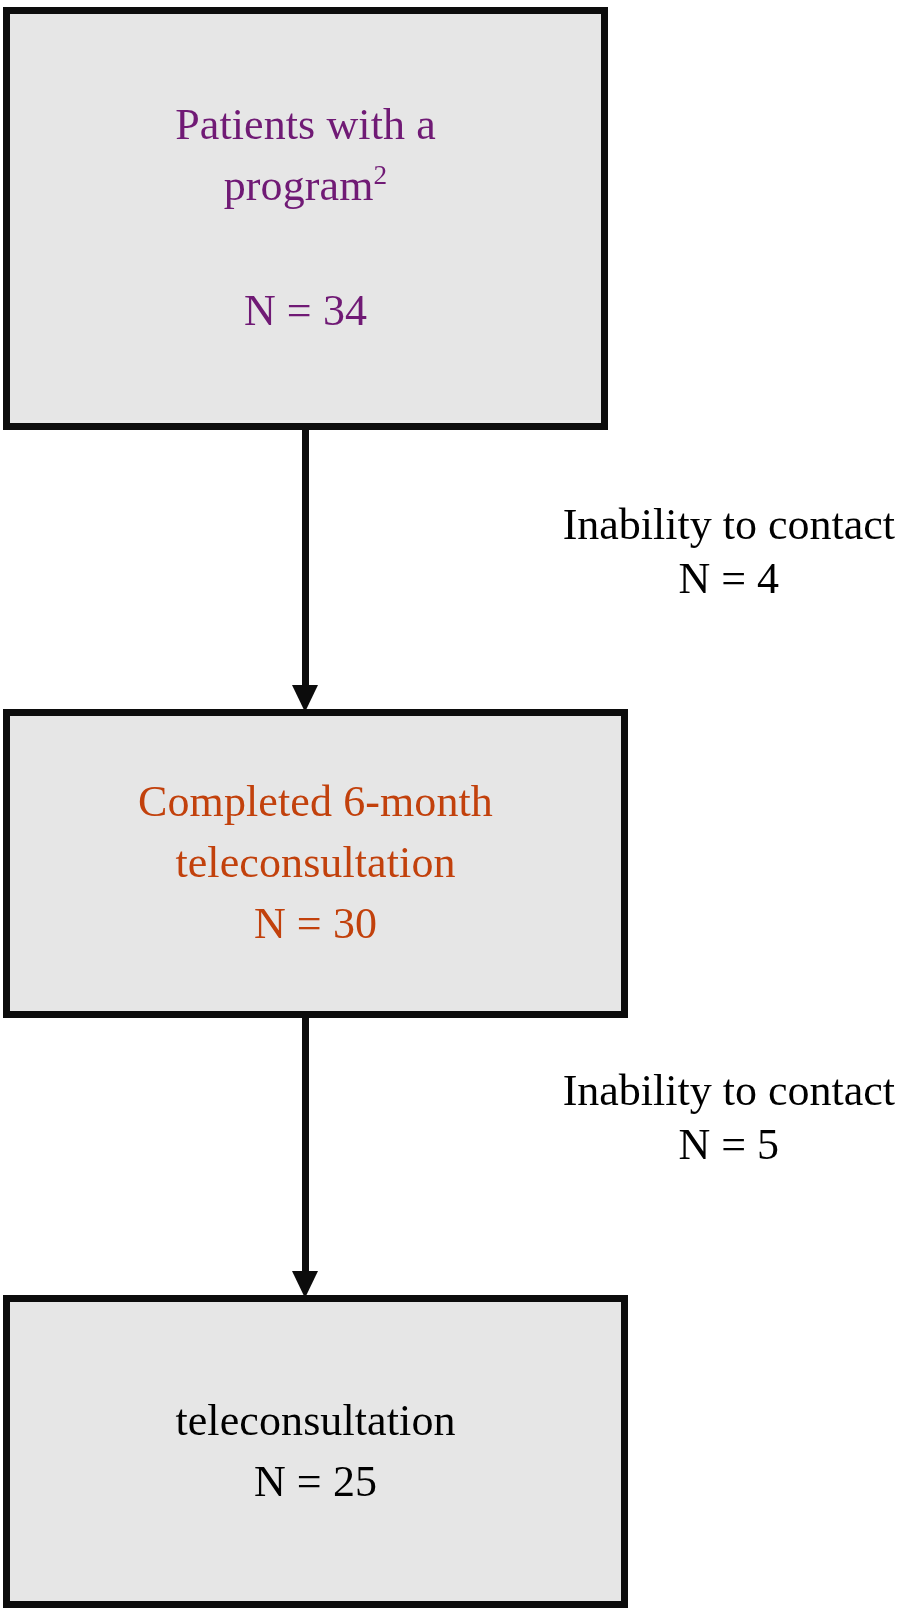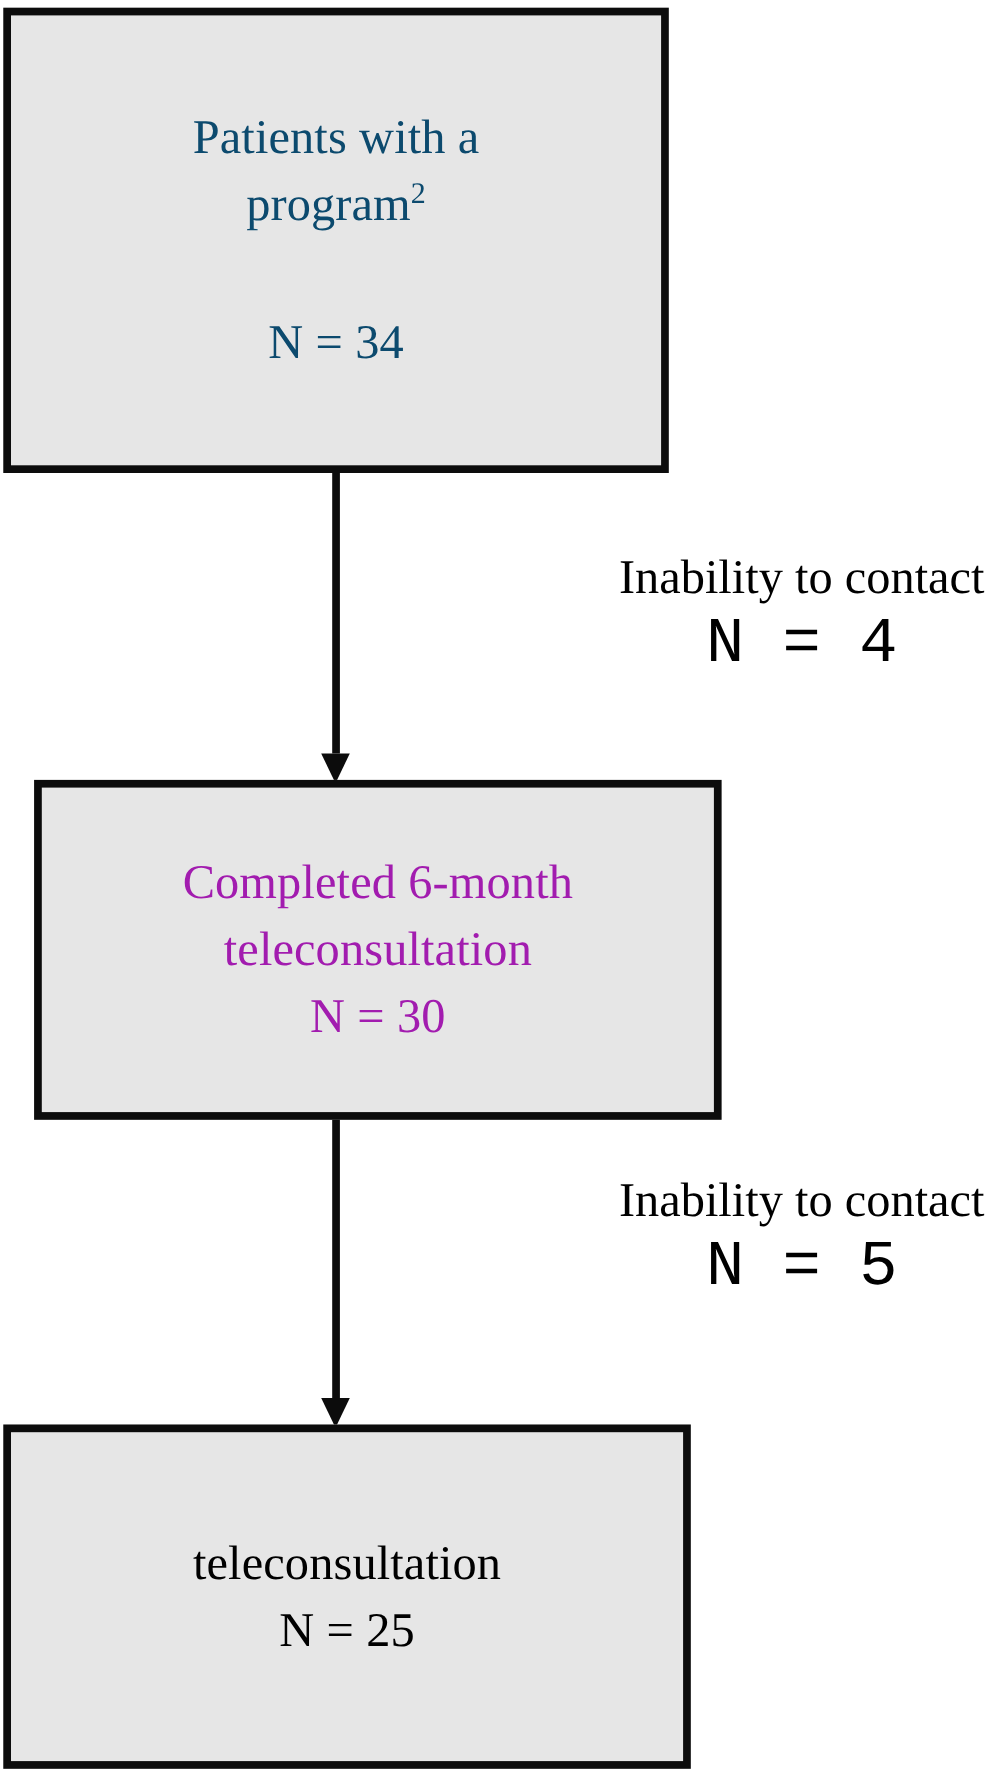--- a/index.html
+++ b/index.html
@@ -130,7 +130,7 @@
 
 <div id="flowchart" style="background: rgb(255, 255, 255);">
 
-  <div class="node-box" id="box-enrolled" style="background: rgb(230, 230, 230); border-color: rgb(12, 12, 12); color: #0c4a6e;">
+  <div class="node-box" id="box-enrolled" style="background: rgb(230, 230, 230); border-color: rgb(12, 12, 12); color: #701a75;">
     <span class="line">Patients with a</span>
     <span class="line"><span>program</span><sup>2</sup></span>
     <span class="line spacer-above">N = 34</span>

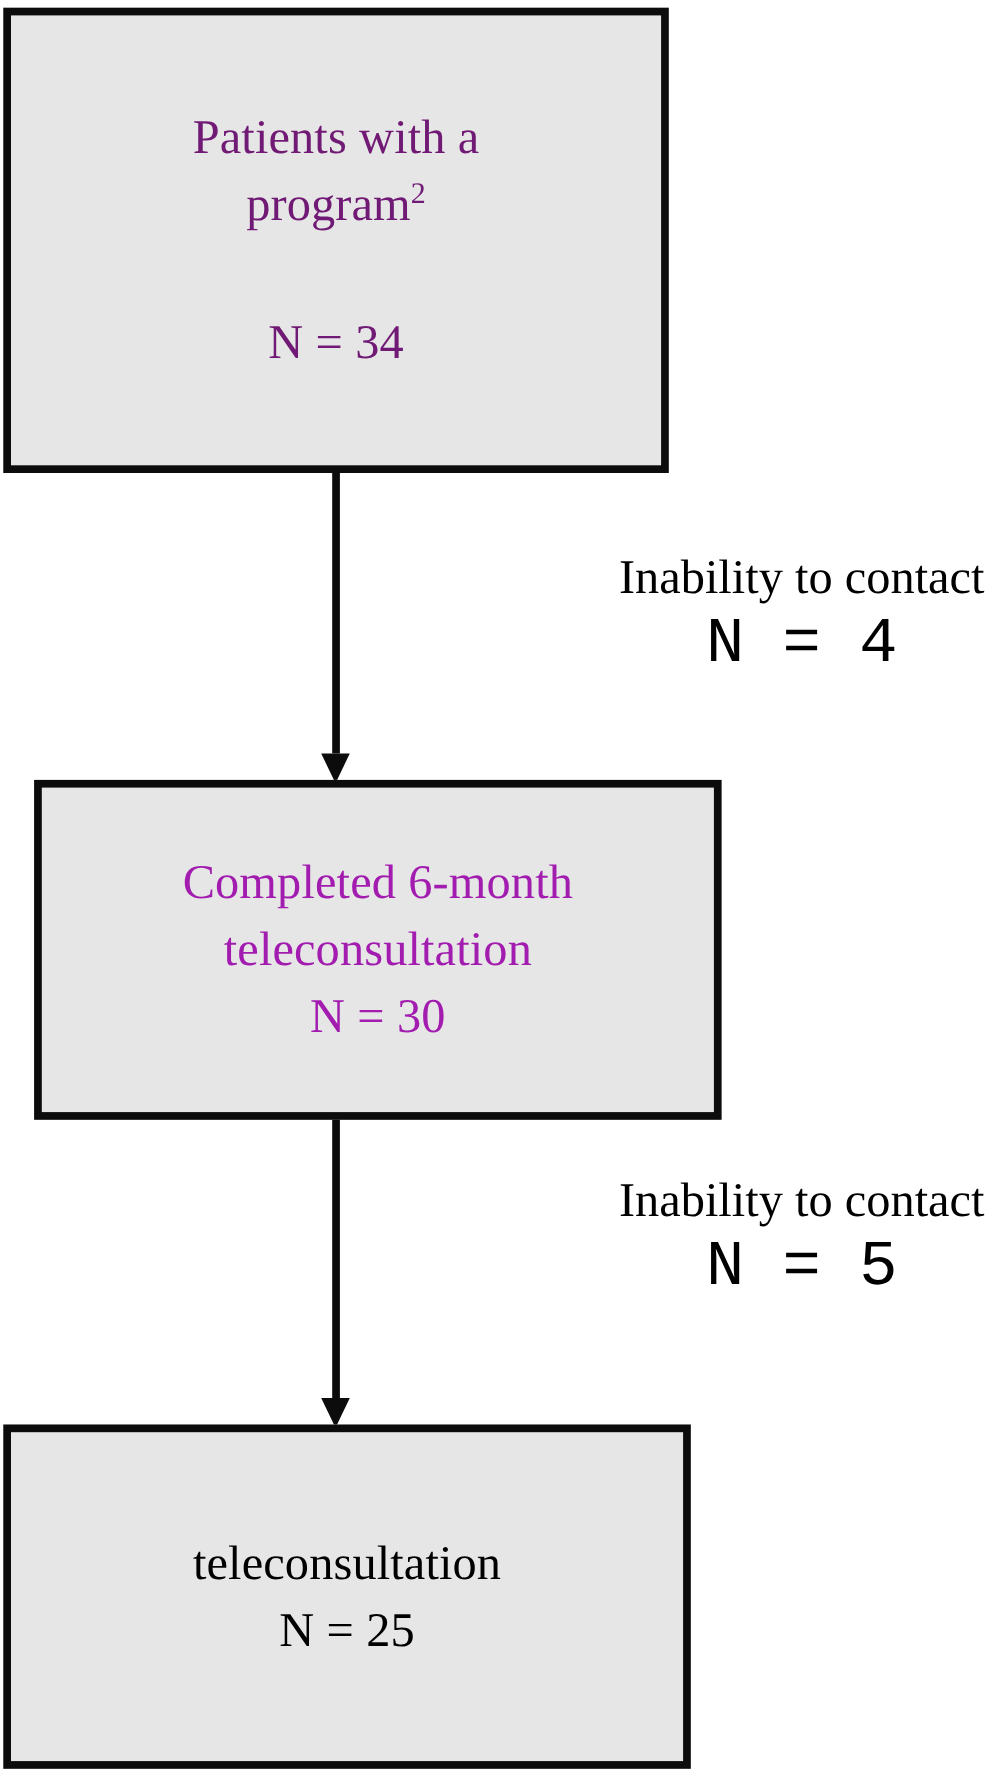--- a/index.html
+++ b/index.html
@@ -118,9 +118,8 @@
   }
   .edge-label .label-count {
     display: block;
-    font-size: 58px;
+    font-size: 44px;
     line-height: 1.22;
-    font-family: Liberation Mono, monospace;
   }
   #edge-label-1 { top: 498px; }
   #edge-label-2 { top: 1064px; }

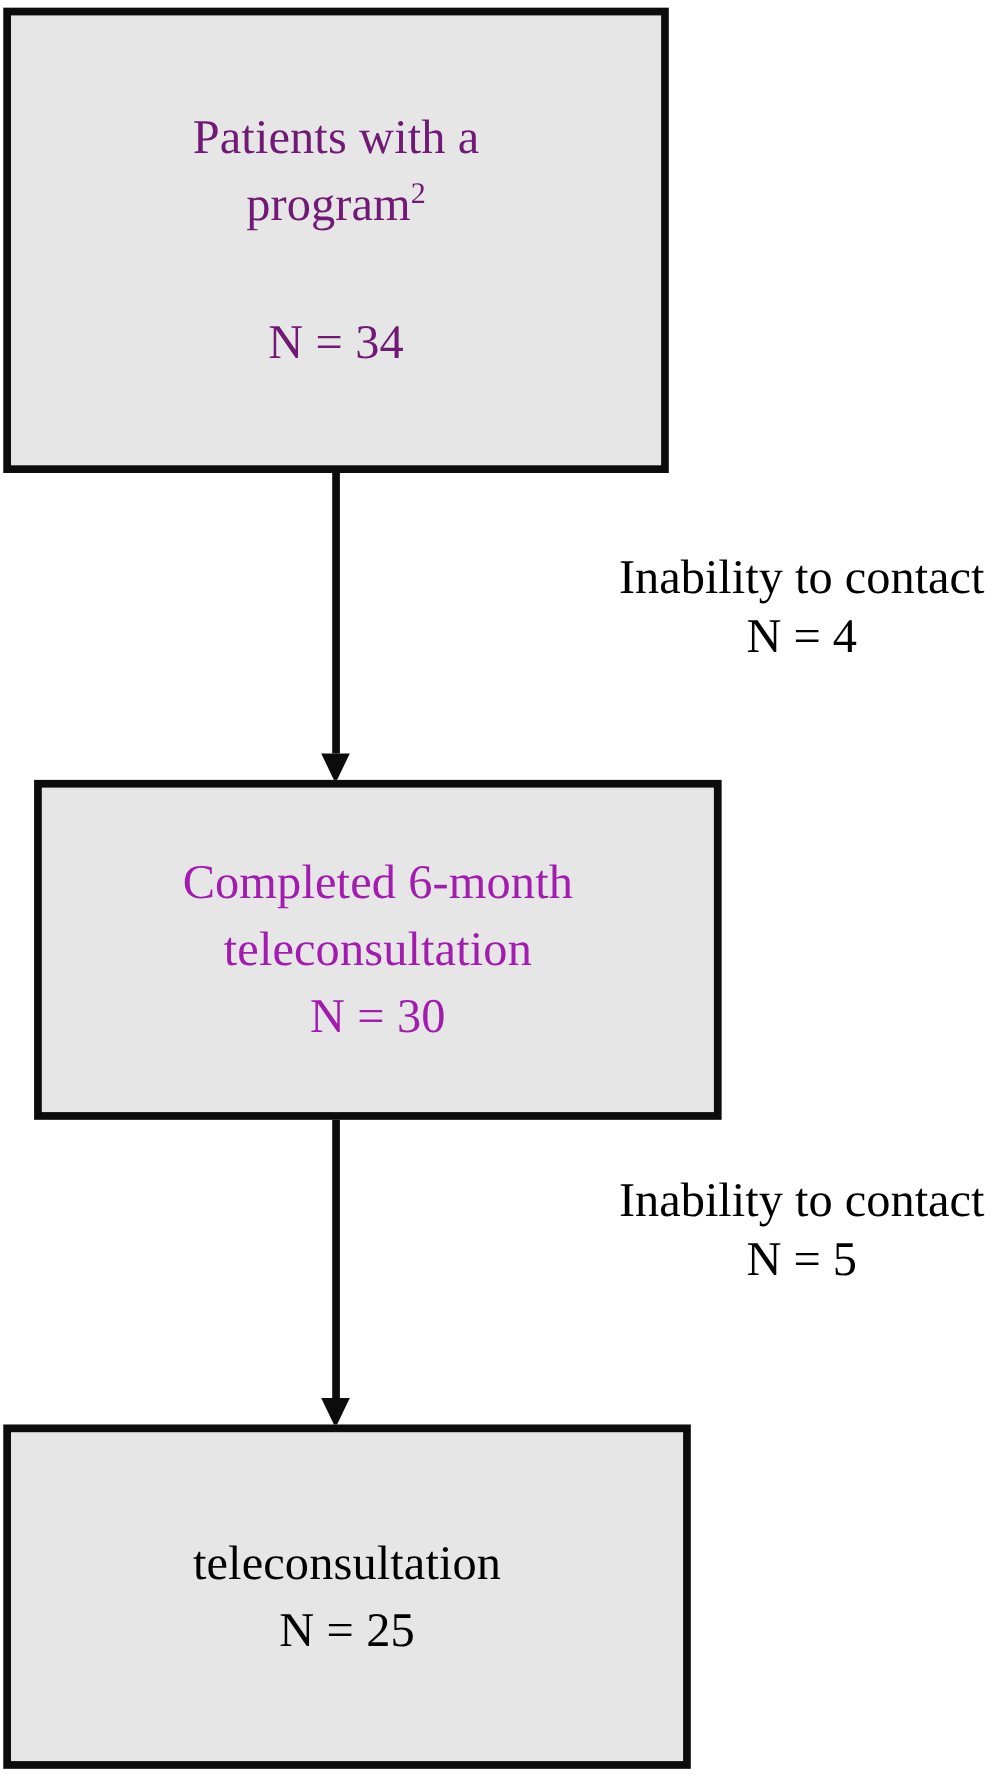--- a/index.html
+++ b/index.html
@@ -145,7 +145,7 @@
     <span class="label-count">N = 4</span>
   </div>
 
-  <div class="node-box" id="box-6month" style="background: rgb(230, 230, 230); border-color: rgb(12, 12, 12); color: #a21caf; margin-left: 28px;">
+  <div class="node-box" id="box-6month" style="background: rgb(230, 230, 230); border-color: rgb(12, 12, 12); color: #c2410c;">
     <span class="line">Completed 6-month</span>
     <span class="line">teleconsultation</span>
     <span class="line">N = 30</span>

